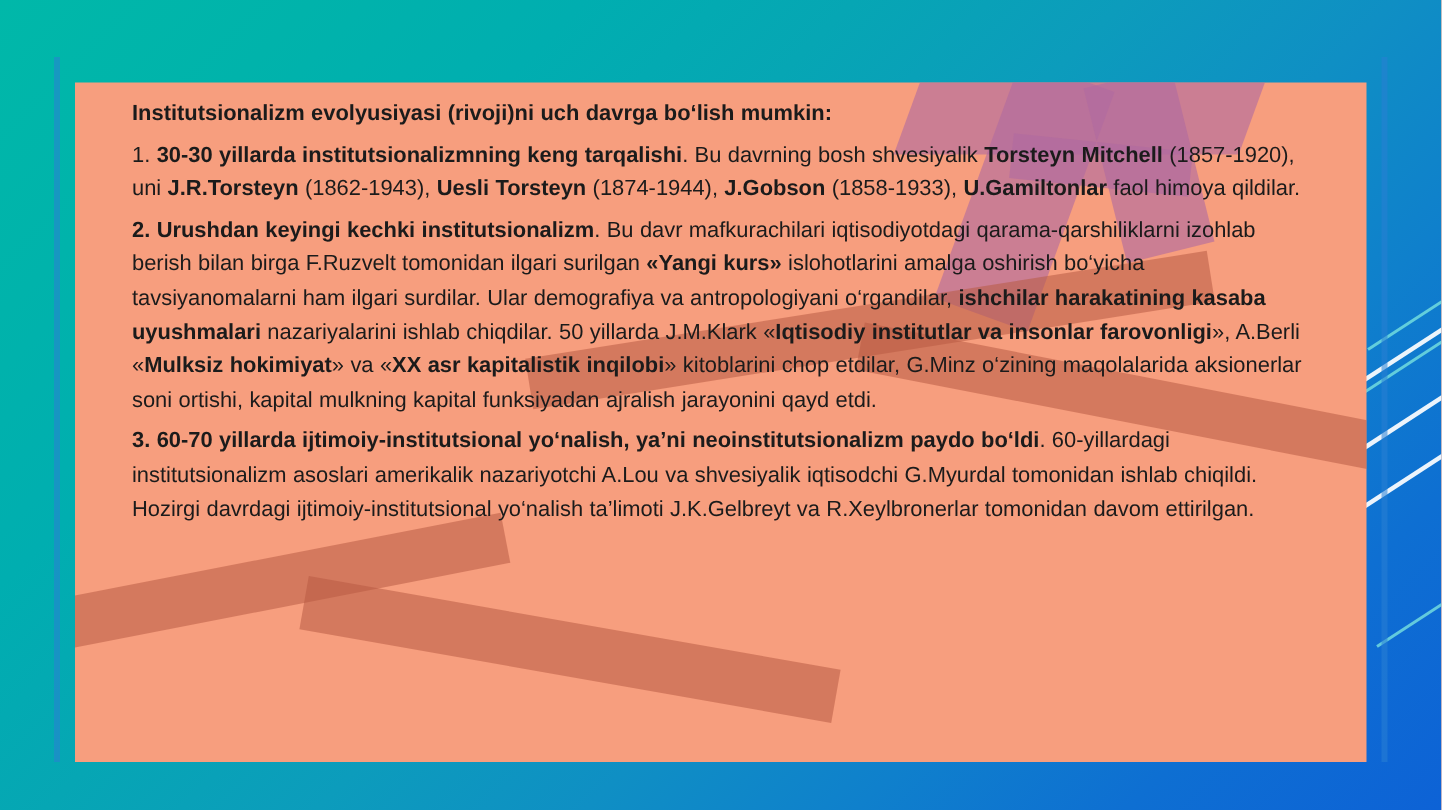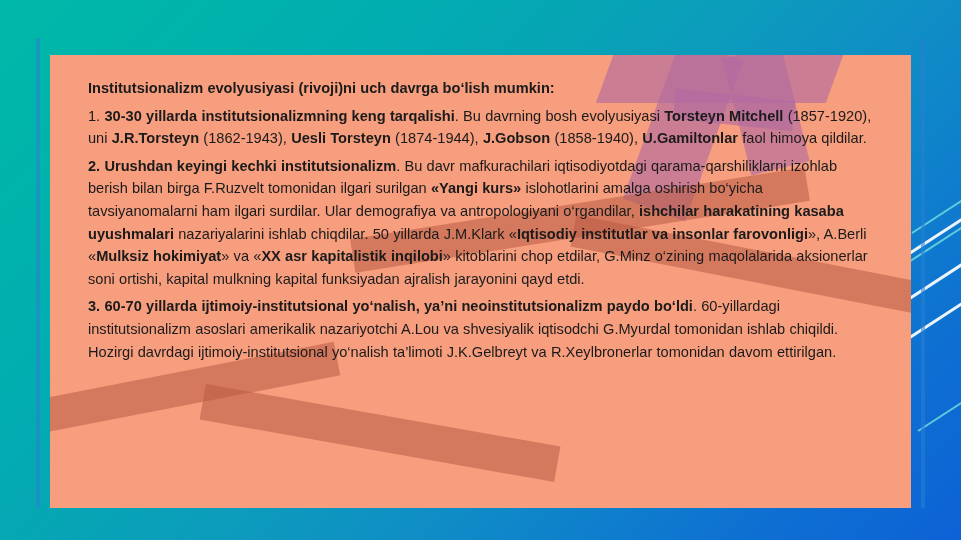--- a/index.html
+++ b/index.html
@@ -81,7 +81,7 @@
     text-align: left;
     word-spacing: .2px;
   }
-  p.para.first { margin-top: 19px; }
+  p.para.first { margin-top: 7px; }
   p.para b { font-weight: bold; }
 
   

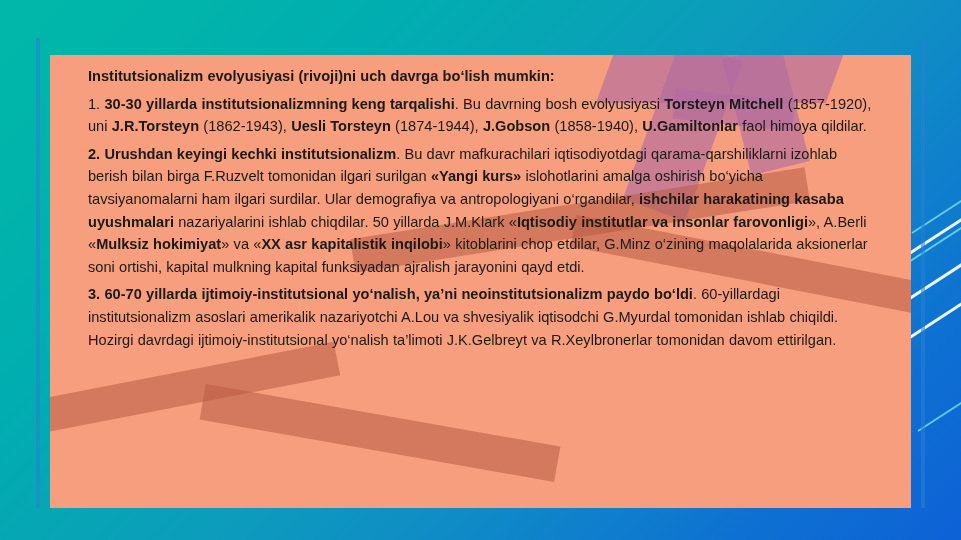--- a/index.html
+++ b/index.html
@@ -124,7 +124,7 @@
       <p class="para first">
         <b>Institutsionalizm evolyusiyasi (rivoji)ni uch davrga bo‘lish mumkin:</b>
       </p>
-      <p class="para"><span>1. </span><b>30-30 yillarda institutsionalizmning keng tarqalishi</b><span>. Bu davrning bosh evolyusiyasi </span><b>Torsteyn Mitchell</b><span> (1857-1920), uni </span><b>J.R.Torsteyn</b><span> (1862-1943), </span><b>Uesli Torsteyn</b><span> (1874-1944), </span><b>J.Gobson</b><span> (1858-1940), </span><b>U.Gamiltonlar</b><span> faol himoya qildilar.</span></p>
+      <p class="para"><span>1. </span><b>30-30 yillarda institutsionalizmning keng tarqalishi</b><span>. Bu davrning bosh shvesiyalik </span><b>Torsteyn Mitchell</b><span> (1857-1920), uni </span><b>J.R.Torsteyn</b><span> (1862-1943), </span><b>Uesli Torsteyn</b><span> (1874-1944), </span><b>J.Gobson</b><span> (1858-1940), </span><b>U.Gamiltonlar</b><span> faol himoya qildilar.</span></p>
       <p class="para"><b>2. </b><b>Urushdan keyingi kechki institutsionalizm</b><span>. Bu davr mafkurachilari iqtisodiyotdagi qarama-qarshiliklarni izohlab berish bilan birga F.Ruzvelt tomonidan ilgari surilgan </span><b>«Yangi kurs»</b><span> islohotlarini amalga oshirish bo‘yicha tavsiyanomalarni ham ilgari surdilar. Ular demografiya va antropologiyani o‘rgandilar, </span><b>ishchilar harakatining kasaba uyushmalari</b><span> nazariyalarini ishlab chiqdilar. 50 yillarda J.M.Klark «</span><b>Iqtisodiy institutlar va insonlar farovonligi</b><span>», A.Berli «</span><b>Mulksiz hokimiyat</b><span>» va «</span><b>XX asr kapitalistik inqilobi</b><span>» kitoblarini chop etdilar, G.Minz o‘zining maqolalarida aksionerlar soni ortishi, kapital mulkning kapital funksiyadan ajralish jarayonini qayd etdi.</span></p>
       <p class="para"><b>3. </b><b>60-70 yillarda ijtimoiy-institutsional yo‘nalish, ya’ni neoinstitutsionalizm paydo bo‘ldi</b><span>. 60-yillardagi institutsionalizm asoslari amerikalik nazariyotchi A.Lou va shvesiyalik iqtisodchi G.Myurdal tomonidan ishlab chiqildi. Hozirgi davrdagi ijtimoiy-institutsional yo‘nalish ta’limoti J.K.Gelbreyt va R.Xeylbronerlar tomonidan davom ettirilgan.</span></p>
     </div>

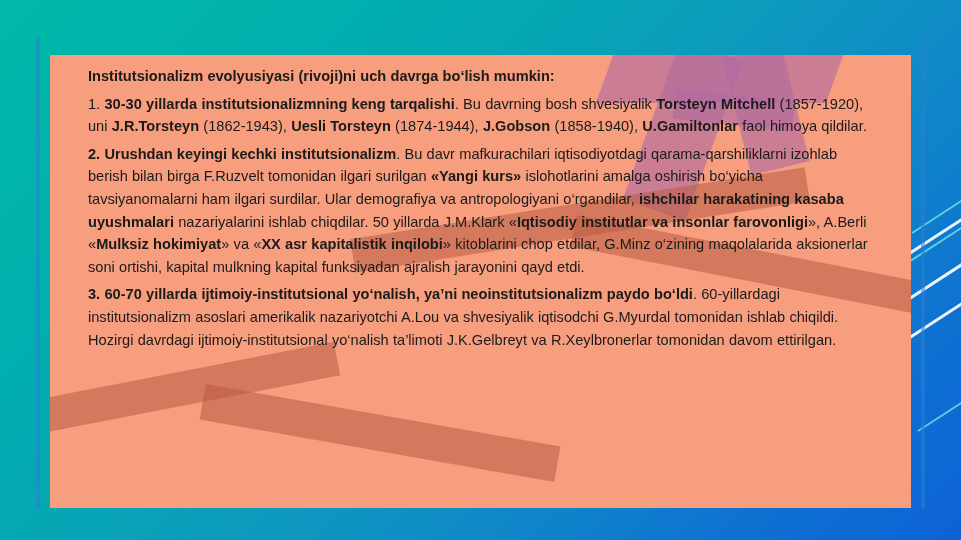--- a/index.html
+++ b/index.html
@@ -124,7 +124,7 @@
       <p class="para first">
         <b>Institutsionalizm evolyusiyasi (rivoji)ni uch davrga bo‘lish mumkin:</b>
       </p>
-      <p class="para"><span>1. </span><b>30-30 yillarda institutsionalizmning keng tarqalishi</b><span>. Bu davrning bosh shvesiyalik </span><b>Torsteyn Mitchell</b><span> (1857-1920), uni </span><b>J.R.Torsteyn</b><span> (1862-1943), </span><b>Uesli Torsteyn</b><span> (1874-1944), </span><b>J.Gobson</b><span> (1858-1940), </span><b>U.Gamiltonlar</b><span> faol himoya qildilar.</span></p>
+      <p class="para"><span>1. </span><b>30-30 yillarda institutsionalizmning keng tarqalishi</b><span>. Bu davrning bosh shvesiyalik </span><b>Torsteyn Mitchell</b><span> (1857-1920), uni </span><b>J.R.Torsteyn</b><span> (1862-1943), </span><b>Uesli Torsteyn</b><span> (1874-1944), </span><b>J.Gobson</b><span> (1858-1933), </span><b>U.Gamiltonlar</b><span> faol himoya qildilar.</span></p>
       <p class="para"><b>2. </b><b>Urushdan keyingi kechki institutsionalizm</b><span>. Bu davr mafkurachilari iqtisodiyotdagi qarama-qarshiliklarni izohlab berish bilan birga F.Ruzvelt tomonidan ilgari surilgan </span><b>«Yangi kurs»</b><span> islohotlarini amalga oshirish bo‘yicha tavsiyanomalarni ham ilgari surdilar. Ular demografiya va antropologiyani o‘rgandilar, </span><b>ishchilar harakatining kasaba uyushmalari</b><span> nazariyalarini ishlab chiqdilar. 50 yillarda J.M.Klark «</span><b>Iqtisodiy institutlar va insonlar farovonligi</b><span>», A.Berli «</span><b>Mulksiz hokimiyat</b><span>» va «</span><b>XX asr kapitalistik inqilobi</b><span>» kitoblarini chop etdilar, G.Minz o‘zining maqolalarida aksionerlar soni ortishi, kapital mulkning kapital funksiyadan ajralish jarayonini qayd etdi.</span></p>
       <p class="para"><b>3. </b><b>60-70 yillarda ijtimoiy-institutsional yo‘nalish, ya’ni neoinstitutsionalizm paydo bo‘ldi</b><span>. 60-yillardagi institutsionalizm asoslari amerikalik nazariyotchi A.Lou va shvesiyalik iqtisodchi G.Myurdal tomonidan ishlab chiqildi. Hozirgi davrdagi ijtimoiy-institutsional yo‘nalish ta’limoti J.K.Gelbreyt va R.Xeylbronerlar tomonidan davom ettirilgan.</span></p>
     </div>

